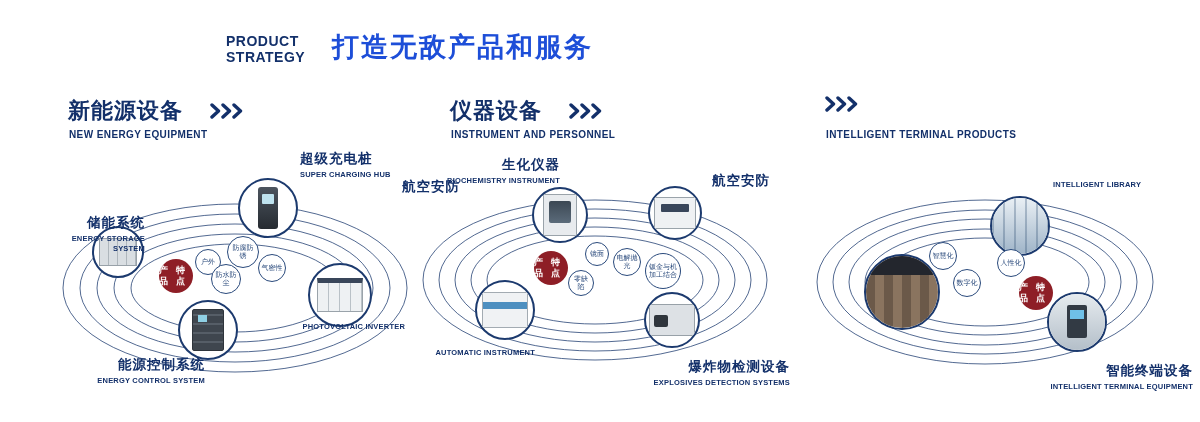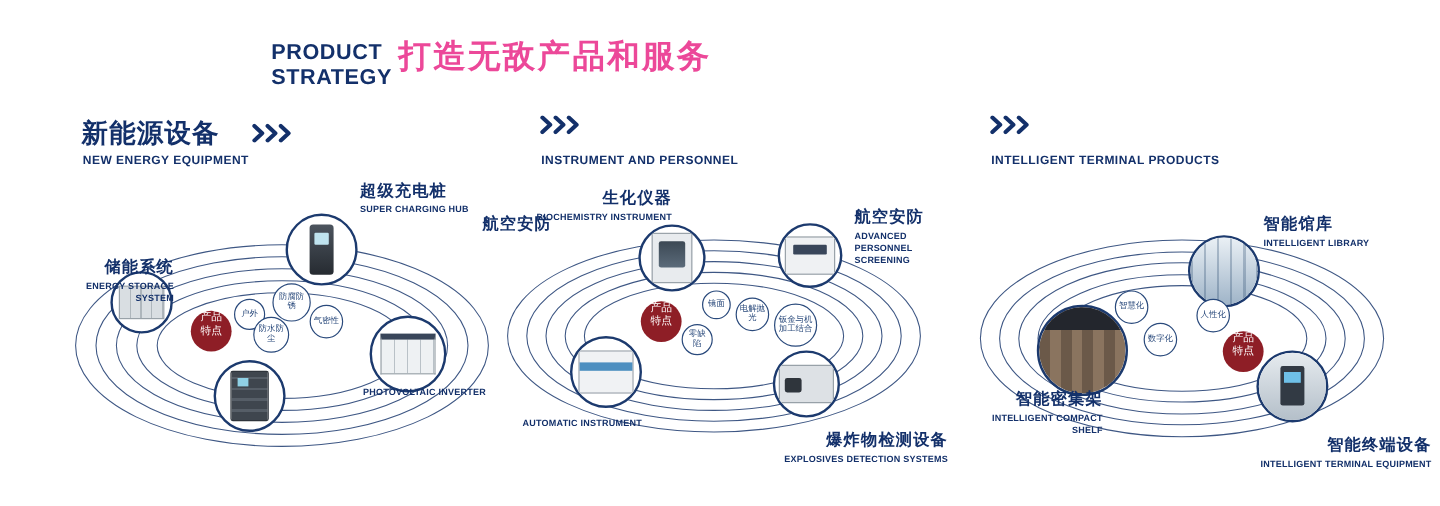--- a/index.html
+++ b/index.html
@@ -10,7 +10,7 @@
 
   
   .hdr-title{position:absolute;left:72px;top:24px;font-size:31px;font-weight:bold;color:#13306a;letter-spacing:2px}
-  .hdr-sub{position:absolute;left:226px;top:33px;font-size:18px;font-weight:bold;color:#13306a;line-height:1.15;letter-spacing:.5px}
+  .hdr-sub{position:absolute;left:226px;top:33px;font-size:14px;font-weight:bold;color:#13306a;line-height:1.15;letter-spacing:.5px}
   .hdr-sub span{display:block}
   .hdr-slogan{position:absolute;left:332px;top:29px;font-size:27px;font-weight:bold;color:#ec4899;letter-spacing:2px}
 

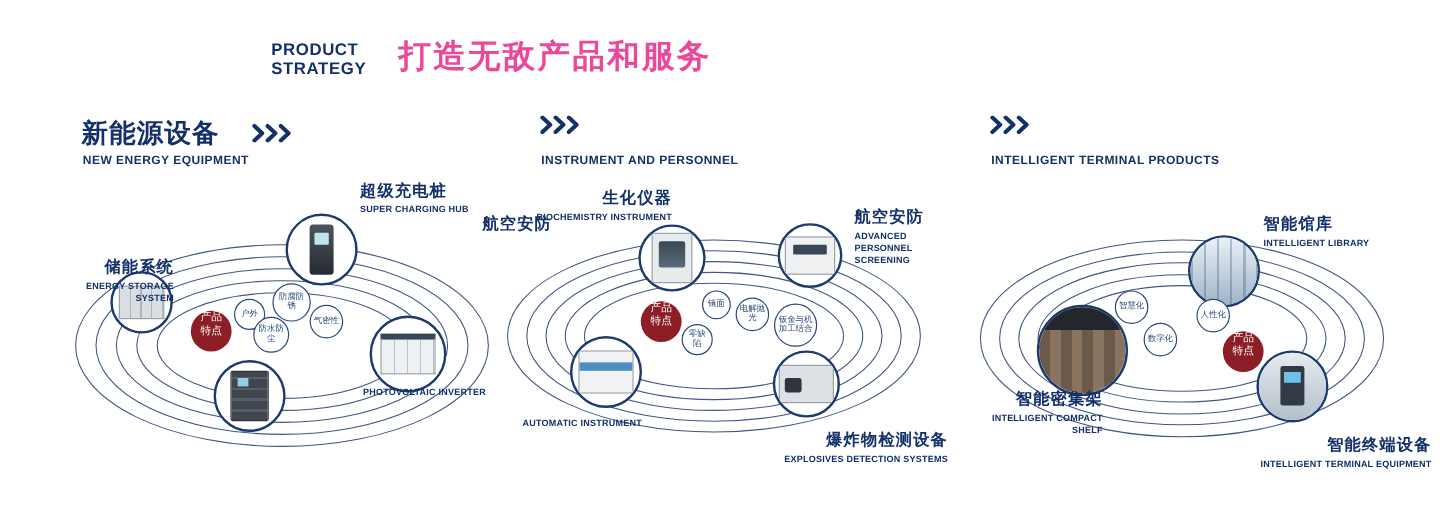--- a/index.html
+++ b/index.html
@@ -12,7 +12,7 @@
   .hdr-title{position:absolute;left:72px;top:24px;font-size:31px;font-weight:bold;color:#13306a;letter-spacing:2px}
   .hdr-sub{position:absolute;left:226px;top:33px;font-size:14px;font-weight:bold;color:#13306a;line-height:1.15;letter-spacing:.5px}
   .hdr-sub span{display:block}
-  .hdr-slogan{position:absolute;left:332px;top:29px;font-size:27px;font-weight:bold;color:#ec4899;letter-spacing:2px}
+  .hdr-slogan{position:absolute;left:332px;top:29px;font-size:27px;font-weight:bold;color:#1d4ed8;letter-spacing:2px}
 
   
   .sec{position:absolute;top:92px;height:330px}

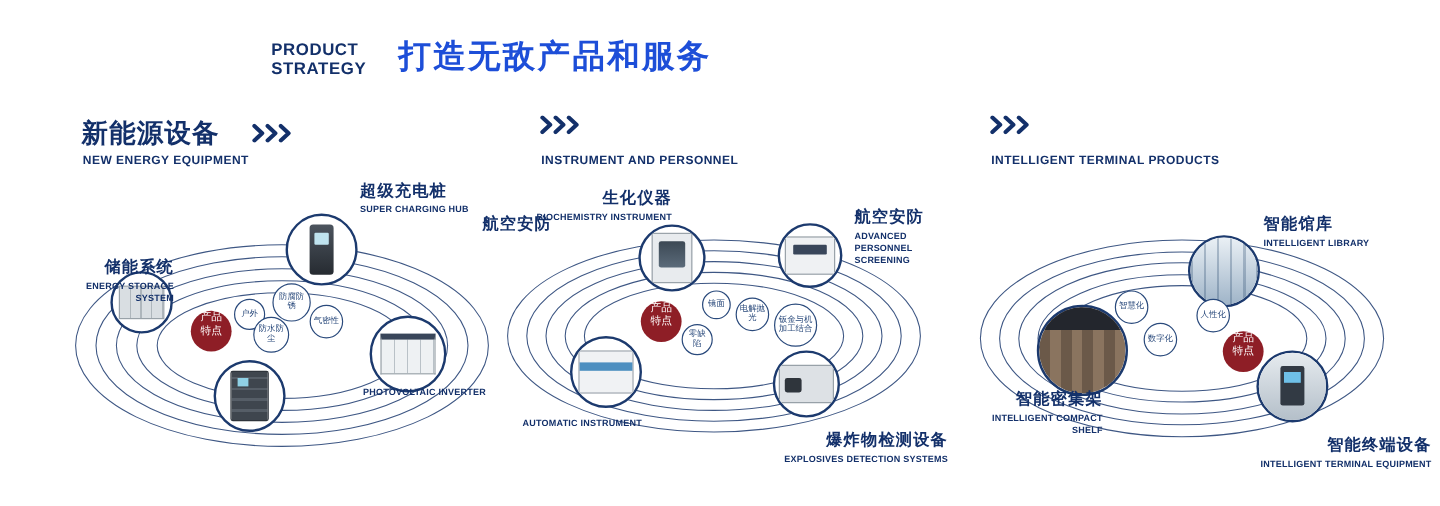--- a/index.html
+++ b/index.html
@@ -136,6 +136,7 @@
 
   <section class="sec" id="sec2">
     <div class="sec-title" style="left:50px;top:4px">
+      <span class="zh">仪器设备</span>
       <svg class="arr" width="38" height="16" viewBox="0 0 38 16">
         <path d="M2 2l6.5 6L2 14"></path>
           <path d="M13 2l6.5 6L13 14"></path>

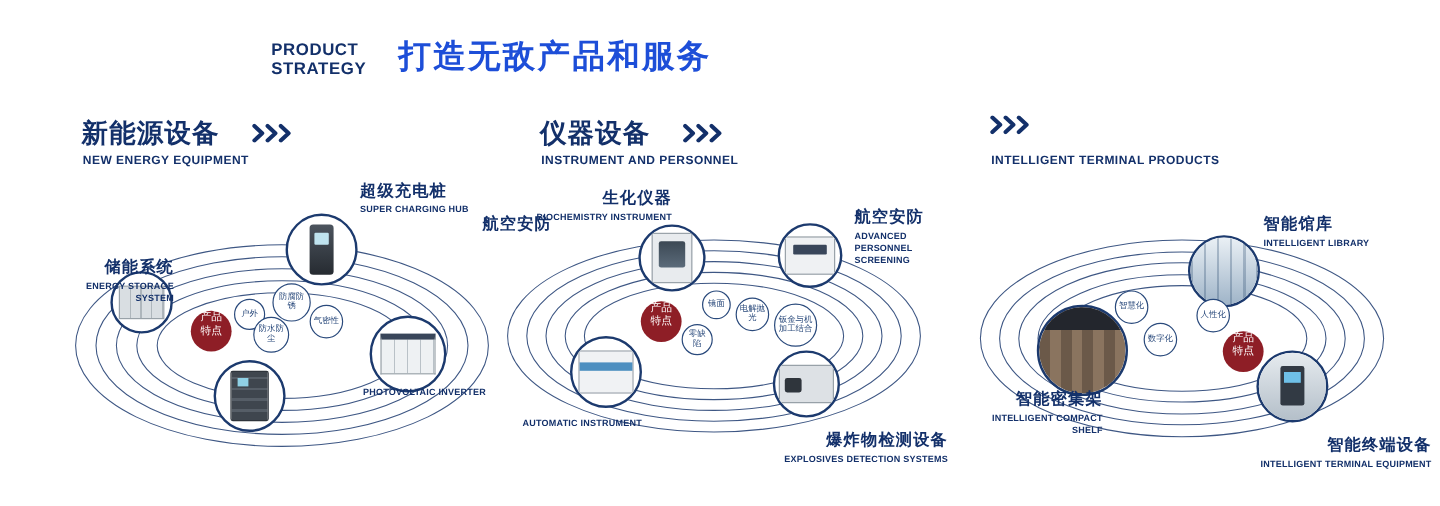--- a/index.html
+++ b/index.html
@@ -232,7 +232,6 @@
     <div class="bub" style="left:145px;top:177px;width:28px;height:28px">数字化</div>
 
     <div class="lbl" style="left:245px;top:86px;width:140px">
-      <span class="zh">智能馆库</span>
       <span class="en">INTELLIGENT LIBRARY</span>
     </div>
     <div class="lbl center" style="left:16px;top:232px;width:95px">

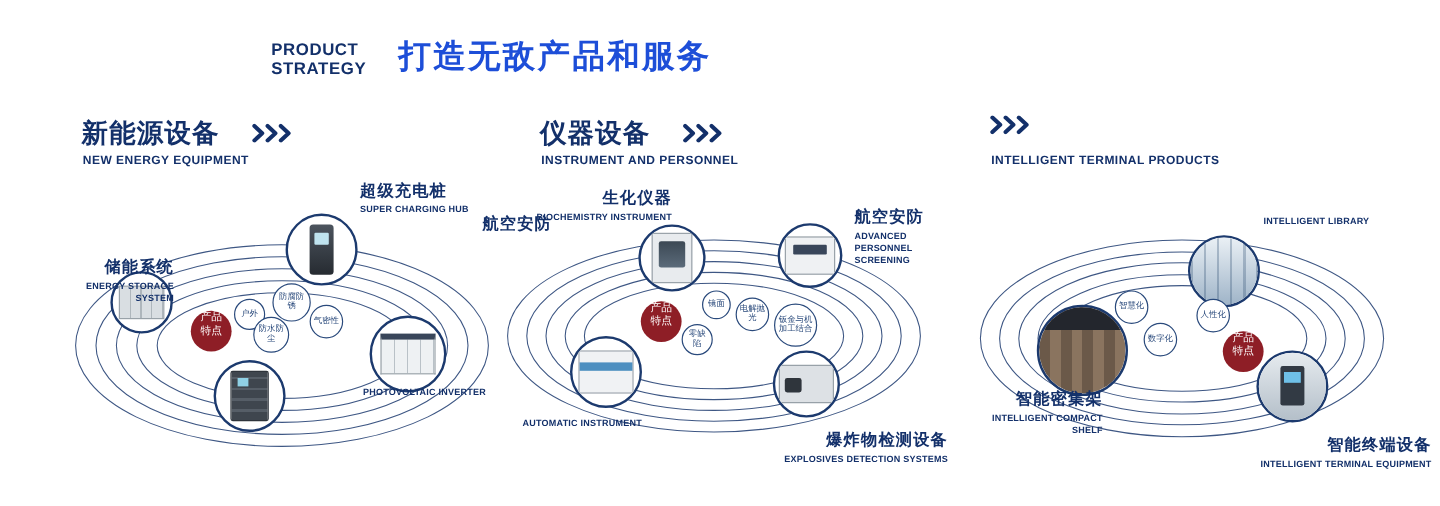--- a/index.html
+++ b/index.html
@@ -184,7 +184,6 @@
     </div>
     <div class="lbl" style="left:312px;top:80px;width:86px">
       <span class="zh">航空安防</span>
-      <span class="en">ADVANCED PERSONNEL SCREENING</span>
     </div>
     <div class="lbl center" style="left:5px;top:254px;width:130px">
       <span class="en">AUTOMATIC INSTRUMENT</span>

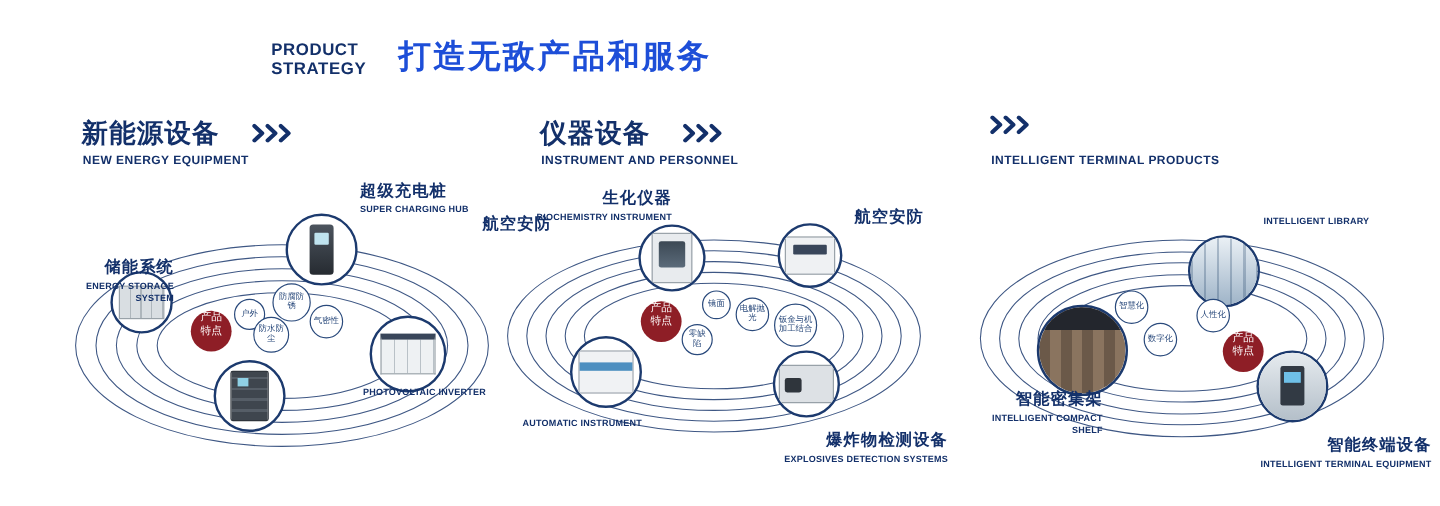--- a/index.html
+++ b/index.html
@@ -29,8 +29,8 @@
 
   .pc{position:absolute;border-radius:50%;background:#fff;border:2px solid #1c3a6e;overflow:hidden;
       display:flex;align-items:center;justify-content:center;z-index:3}
-  .badge{position:absolute;border-radius:50%;background:#8e1e26;color:#fff;display:flex;flex-direction:column;
-      align-items:center;justify-content:flex-start;font-size:9px;font-weight:normal;line-height:1.25;z-index:4}
+  .badge{position:absolute;border-radius:50%;background:#8e1e26;color:#fff;display:flex;flex-direction:row;
+      align-items:center;justify-content:flex-start;font-size:9px;font-weight:bold;line-height:1.25;z-index:4}
   .bub{position:absolute;border-radius:50%;background:#fff;border:1px solid #2a4a7c;color:#2a4a7c;
       display:flex;align-items:center;justify-content:center;text-align:center;font-size:7px;line-height:1.2;
       z-index:3;padding:2px;word-break:break-all}

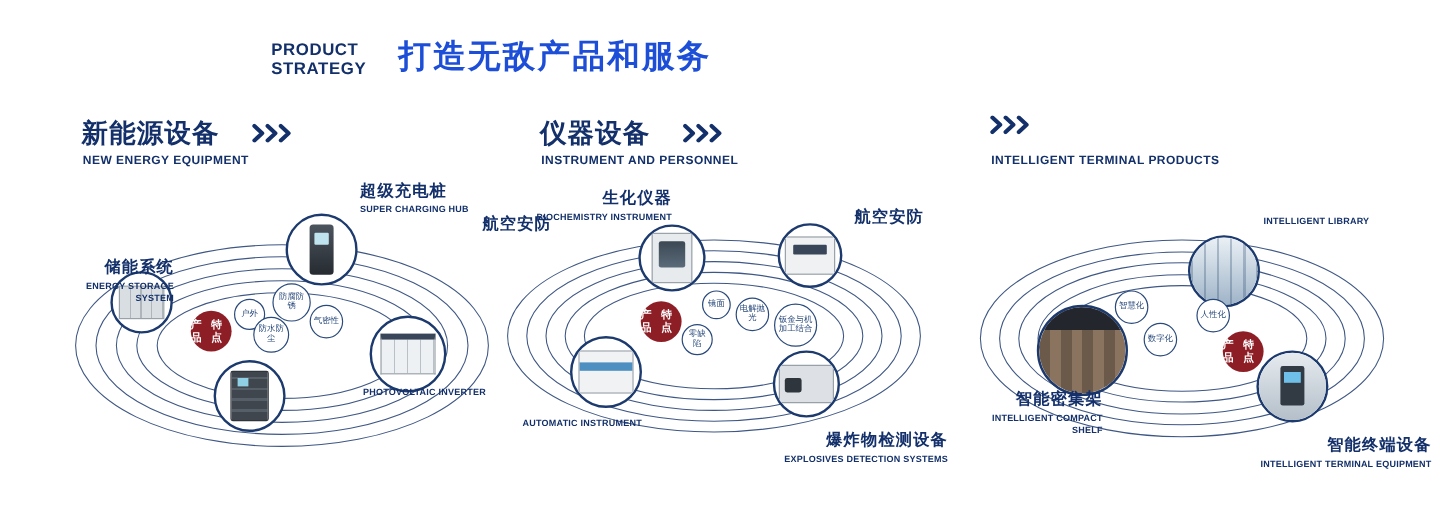--- a/index.html
+++ b/index.html
@@ -233,10 +233,6 @@
     <div class="lbl" style="left:245px;top:86px;width:140px">
       <span class="en">INTELLIGENT LIBRARY</span>
     </div>
-    <div class="lbl center" style="left:16px;top:232px;width:95px">
-      <span class="zh">智能密集架</span>
-      <span class="en">INTELLIGENT COMPACT SHELF</span>
-    </div>
     <div class="lbl center" style="left:218px;top:270px;width:167px">
       <span class="zh">智能终端设备</span>
       <span class="en">INTELLIGENT TERMINAL EQUIPMENT</span>

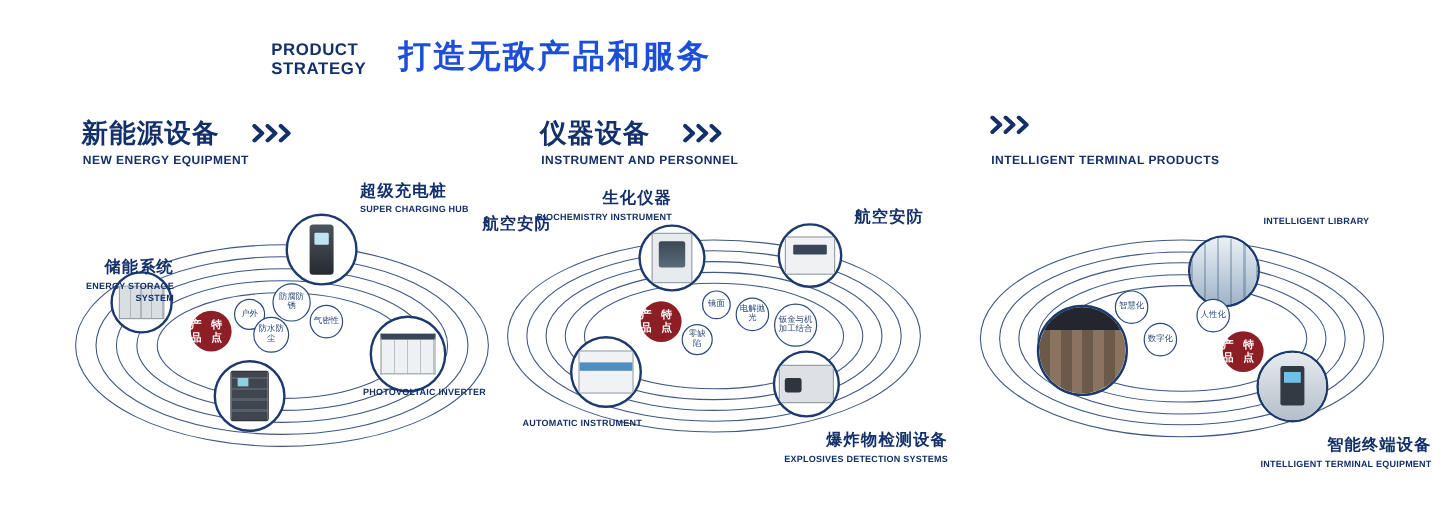--- a/index.html
+++ b/index.html
@@ -132,6 +132,10 @@
     <div class="lbl center" style="left:220px;top:228px;width:130px">
       <span class="en">PHOTOVOLTAIC INVERTER</span>
     </div>
+    <div class="lbl center" style="left:10px;top:264px;width:140px">
+      <span class="zh">能源控制系统</span>
+      <span class="en">ENERGY CONTROL SYSTEM</span>
+    </div>
   </section>
 
   <section class="sec" id="sec2">

